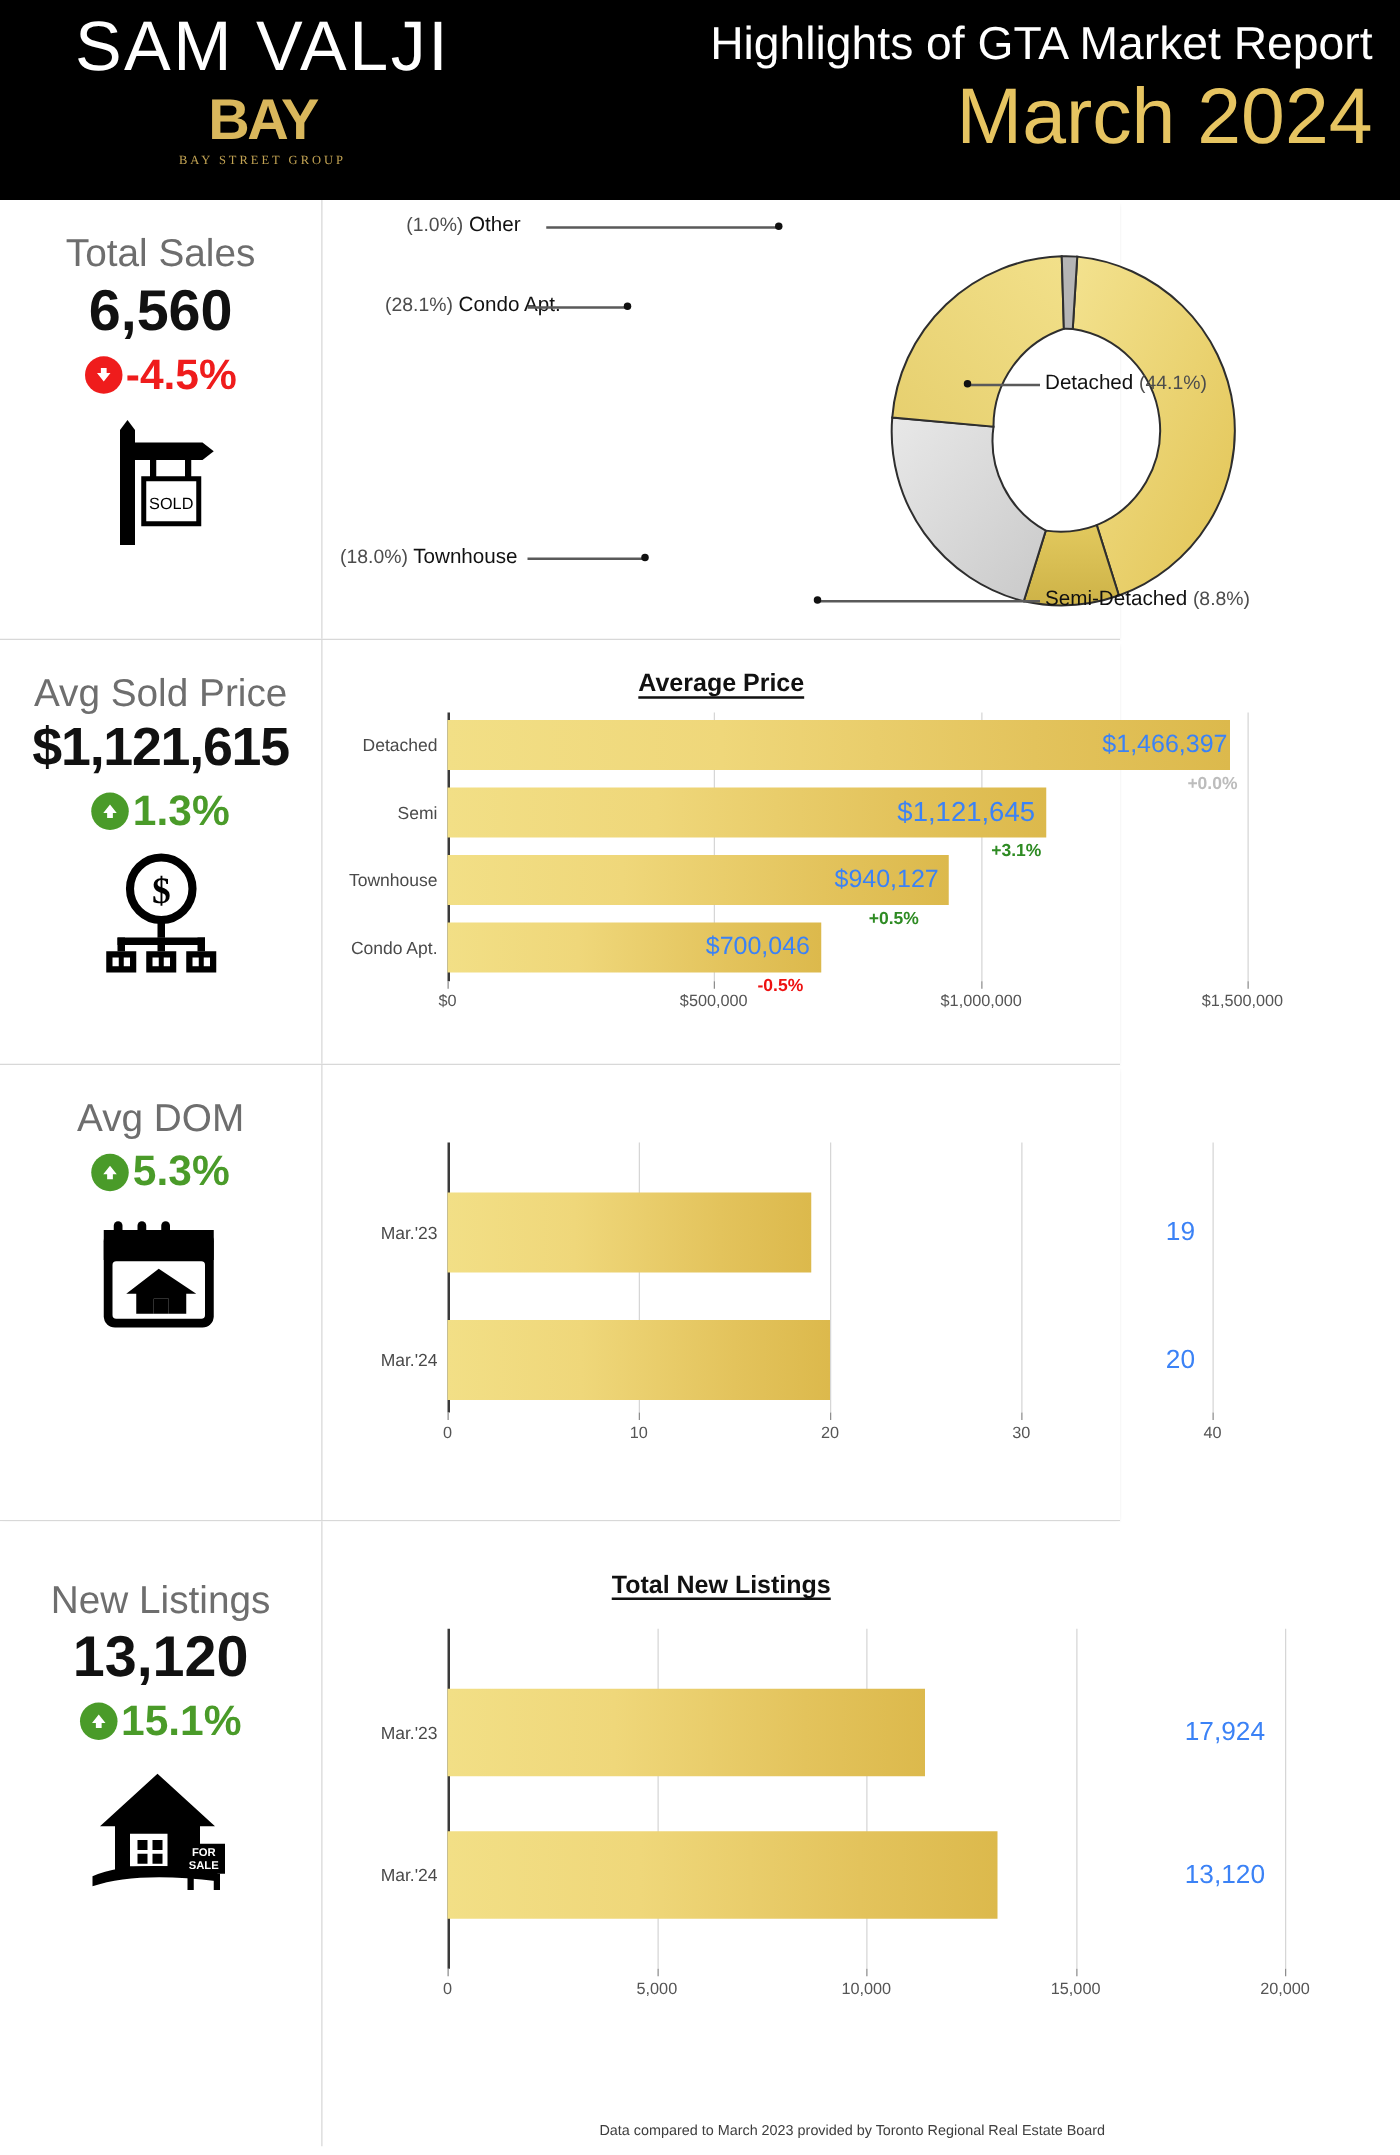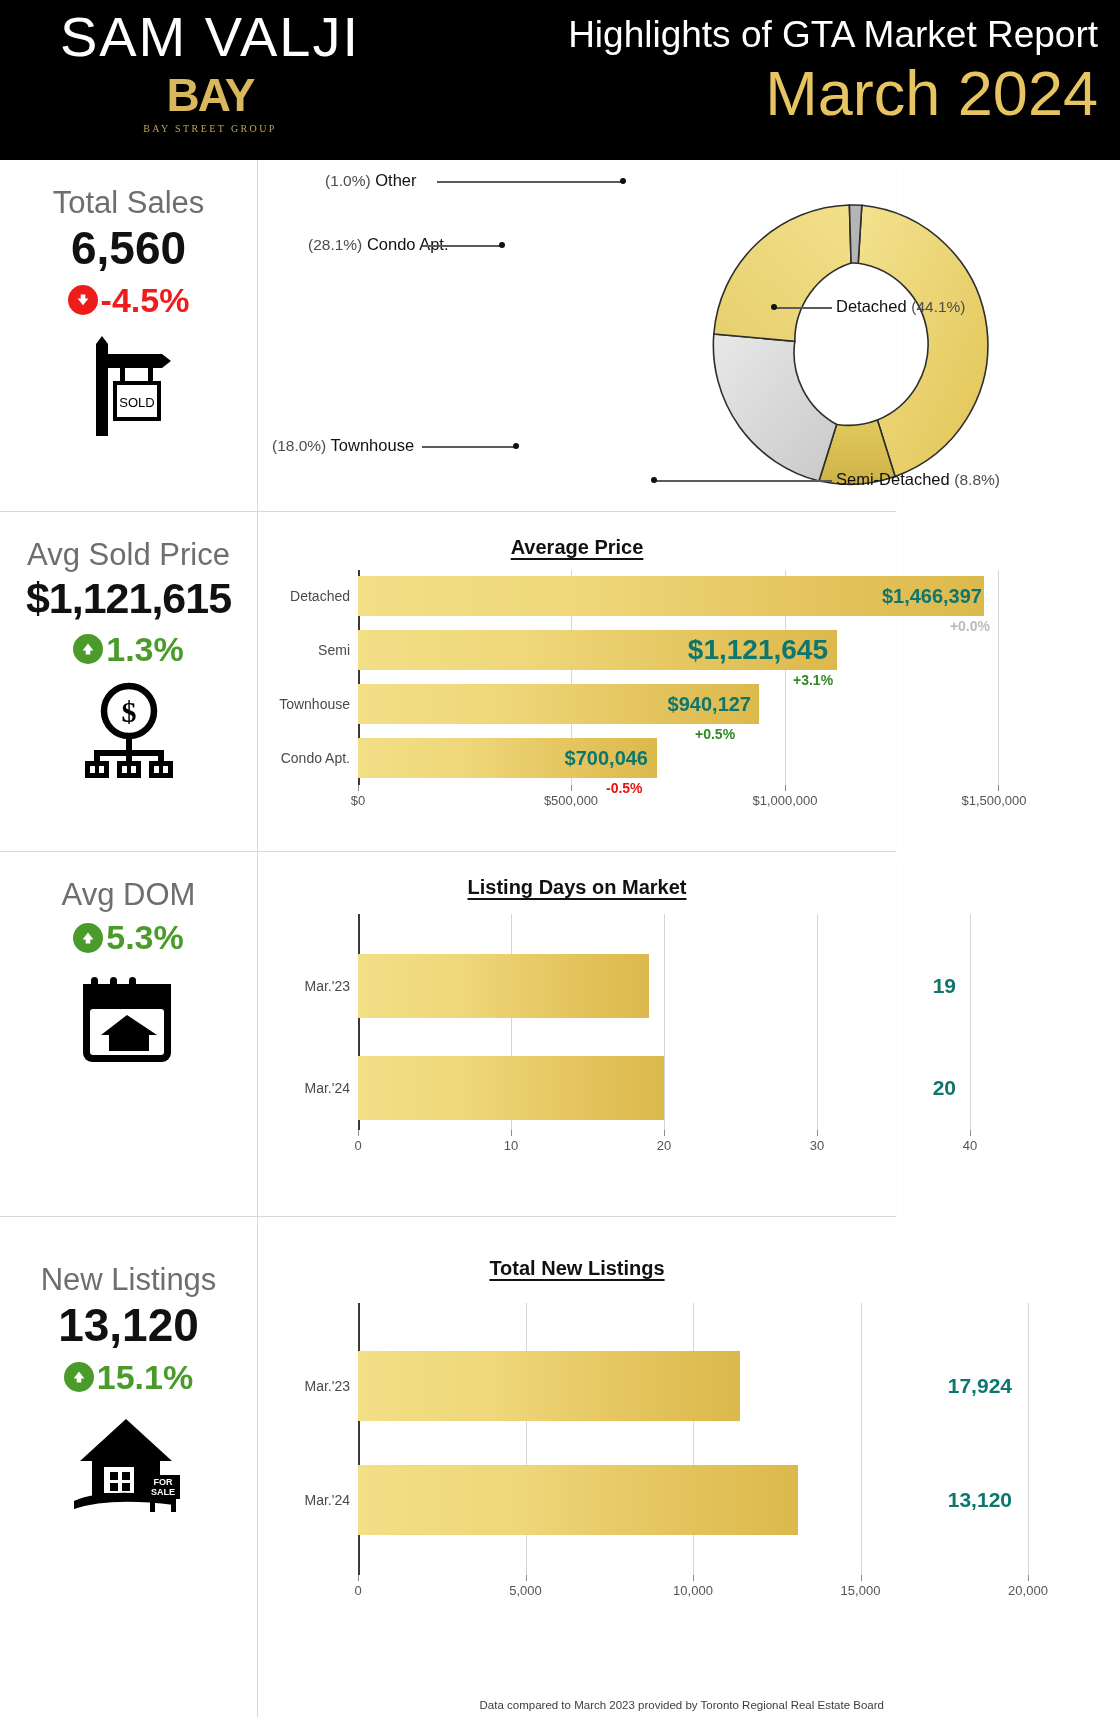--- a/index.html
+++ b/index.html
@@ -195,8 +195,8 @@
     top: 50%;
     transform: translateY(-50%);
     font-family: "Liberation Sans", sans-serif;
-    font-weight: 700;
-    color: #0f766e;
+    font-weight: 400;
+    color: #3b82f6;
     white-space: nowrap;
   }
   .bar-pct {

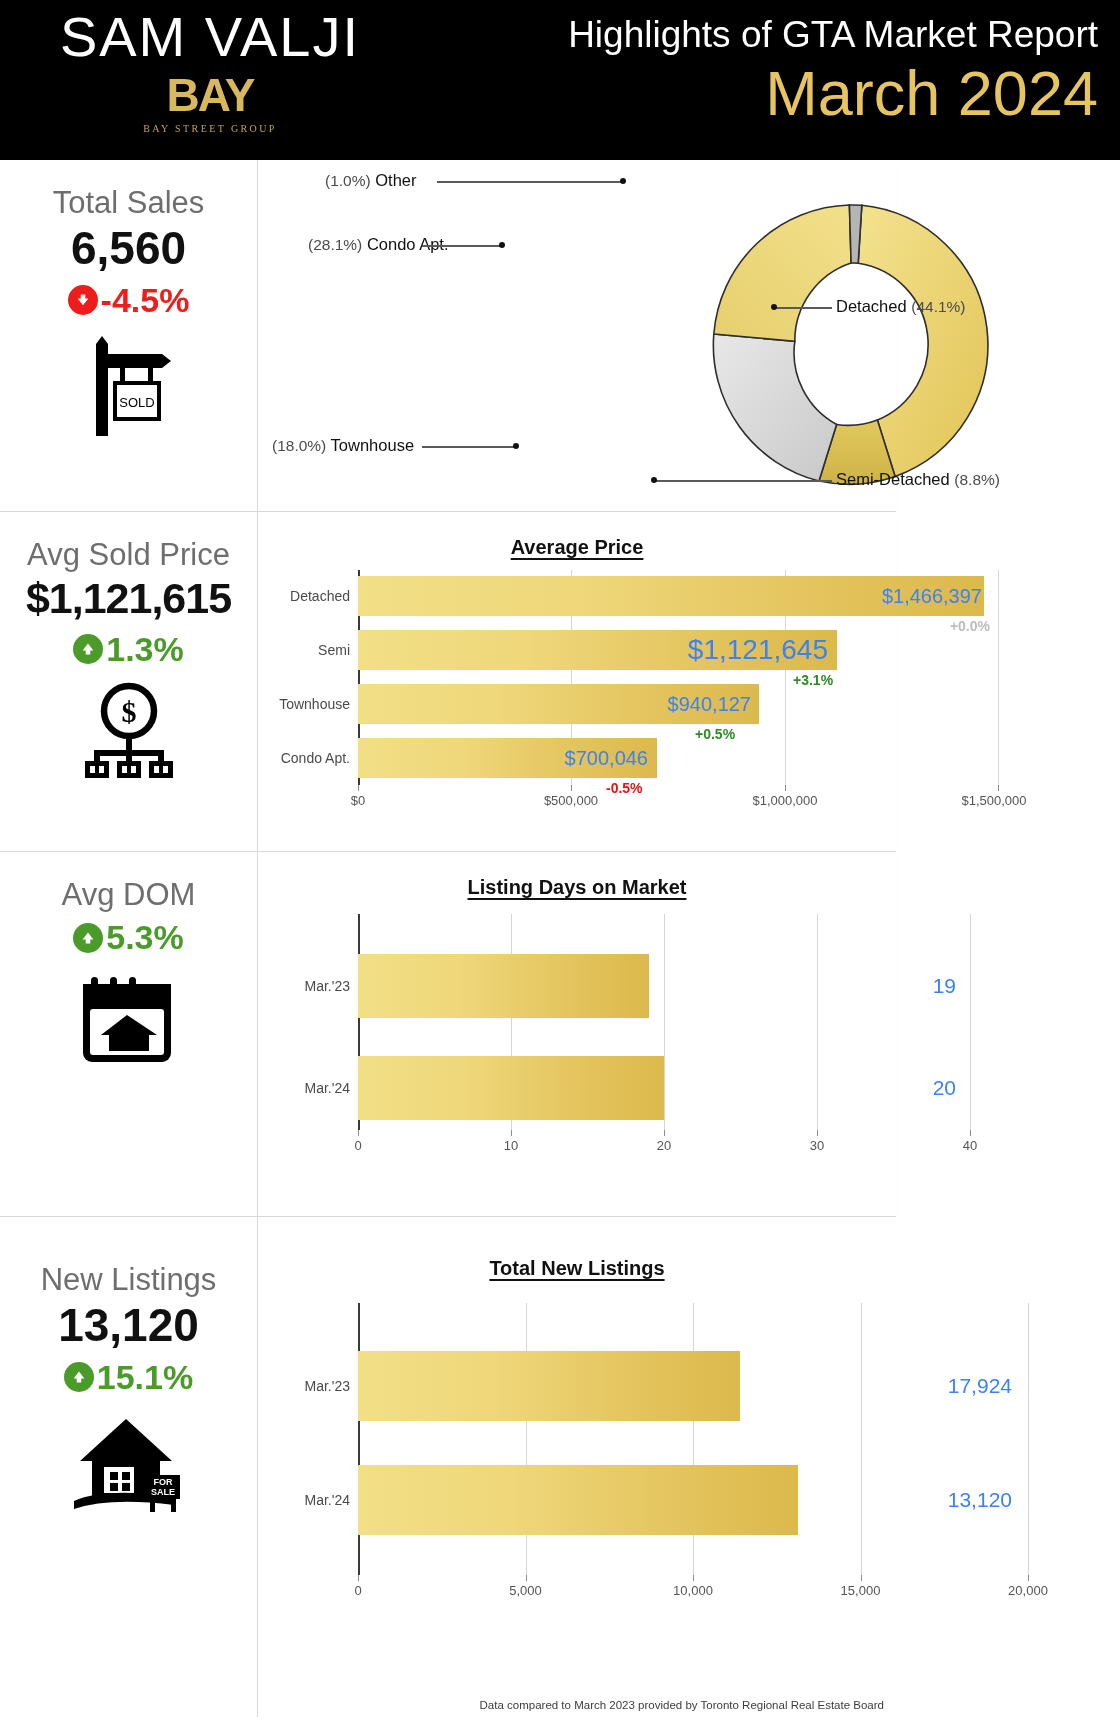--- a/index.html
+++ b/index.html
@@ -439,7 +439,7 @@
         <div class="bar-row" style="position:absolute; left:0; top:60px; width:640px; height:40px;">
           <span class="bar-label-y">Semi</span>
           <div class="bar" style="width:478.6px;"></div>
-          <span class="bar-val" style="font-size:28px; right:170px;">$1,121,645</span>
+          <span class="bar-val" style="font-size:22px; right:170px;">$1,121,645</span>
           <span class="bar-pct pct-up" style="left:435px; top:42px;">+3.1%</span>
         </div>
 

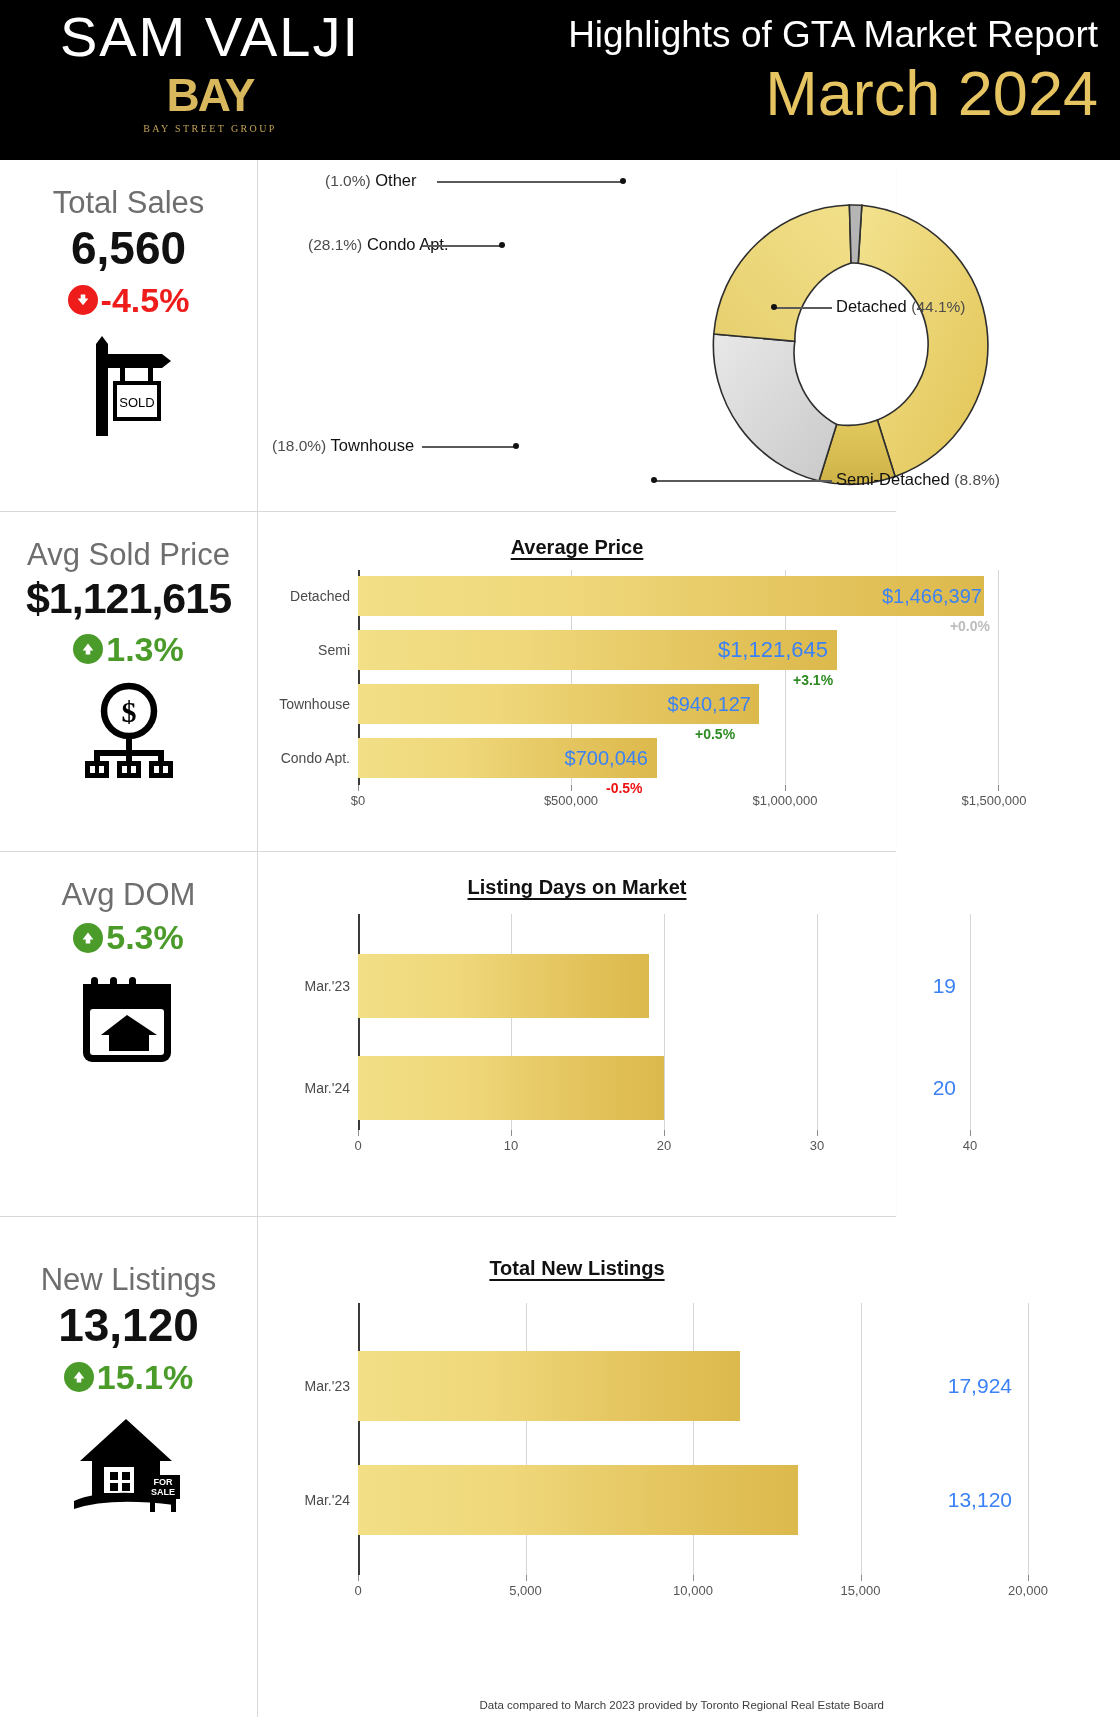--- a/index.html
+++ b/index.html
@@ -497,7 +497,6 @@
     </div>
 
     <div class="chart-col">
-      <div class="chart-title">Listing Days on Market</div>
 
       <div class="chart-area" style="position:absolute; left:100px; top:62px; width:612px; height:216px;">
 

